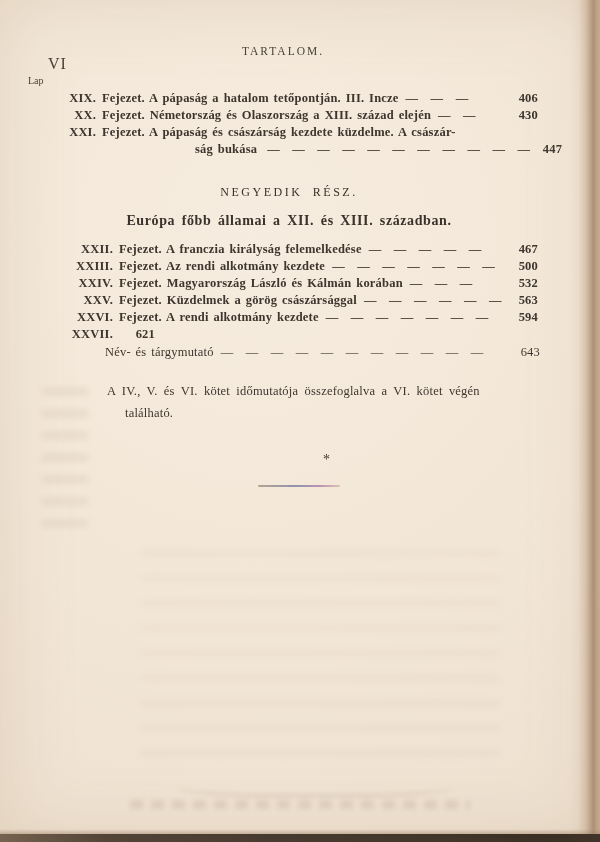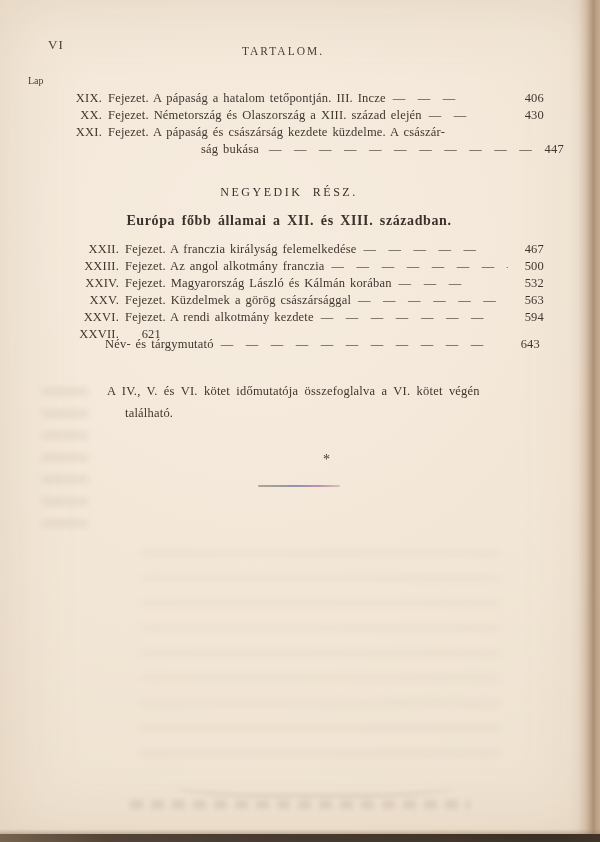--- a/index.html
+++ b/index.html
@@ -31,7 +31,7 @@
   }
 
   
-  .folio { position:absolute; left:48px; top:37px; font-size:13px; letter-spacing:1px; color:#473f37; }
+  .folio { position:absolute; left:48px; top:55px; font-size:16px; letter-spacing:1px; color:#473f37; }
   .running-title { position:absolute; left:0; top:45px; width:566px; text-align:center;
                    font-size:11.5px; letter-spacing:2px; color:#473f37; }
   .lap-label { position:absolute; left:0; top:75px; width:540px; font-size:10px; color:#473f37;padding-left:28px; }

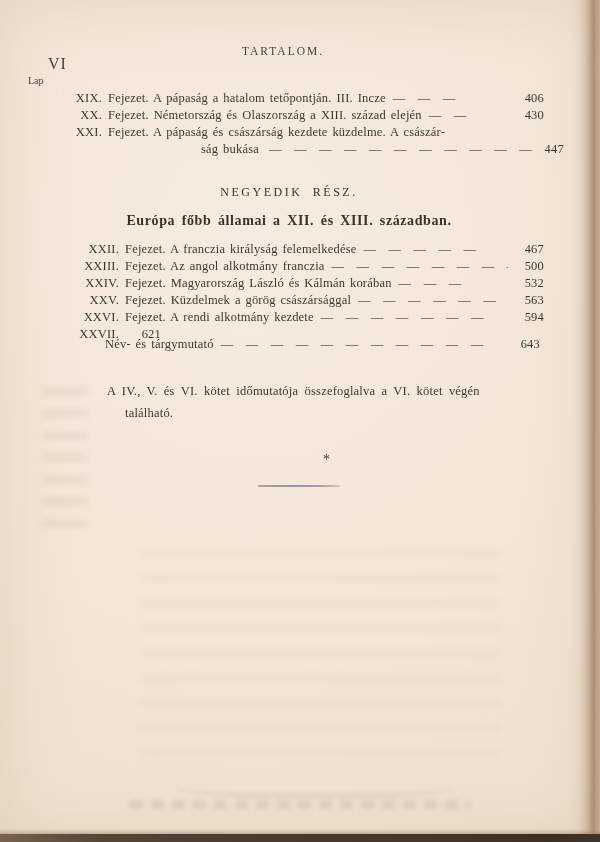--- a/index.html
+++ b/index.html
@@ -37,7 +37,7 @@
   .lap-label { position:absolute; left:0; top:75px; width:540px; font-size:10px; color:#473f37;padding-left:28px; }
 
   
-  .toc { position:absolute; left:64px; width:480px; }
+  .toc { position:absolute; left:58px; width:480px;font-weight:bold; }
   .toc-prev  { top:90px; }
   .toc-part4 { top:241px; }
   .row { display:flex; align-items:baseline; line-height:17px; font-size:12.5px;

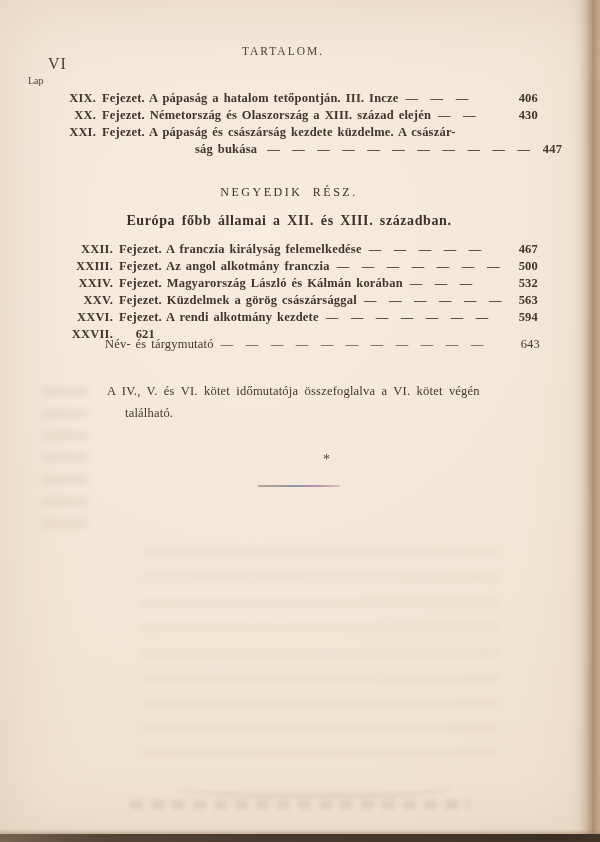--- a/index.html
+++ b/index.html
@@ -131,7 +131,7 @@
     </div>
     <div class="row">
       <span class="num">XXIII.</span>
-      <span class="txt"><span>Fejezet. Az angol alkotmány franczia</span><span class="lead">— — — — — — — —</span></span>
+      <span class="txt"><span>Fejezet. Az rendi alkotmány kezdete</span><span class="lead">— — — — — — — —</span></span>
       <span class="pg">500</span>
     </div>
     <div class="row">

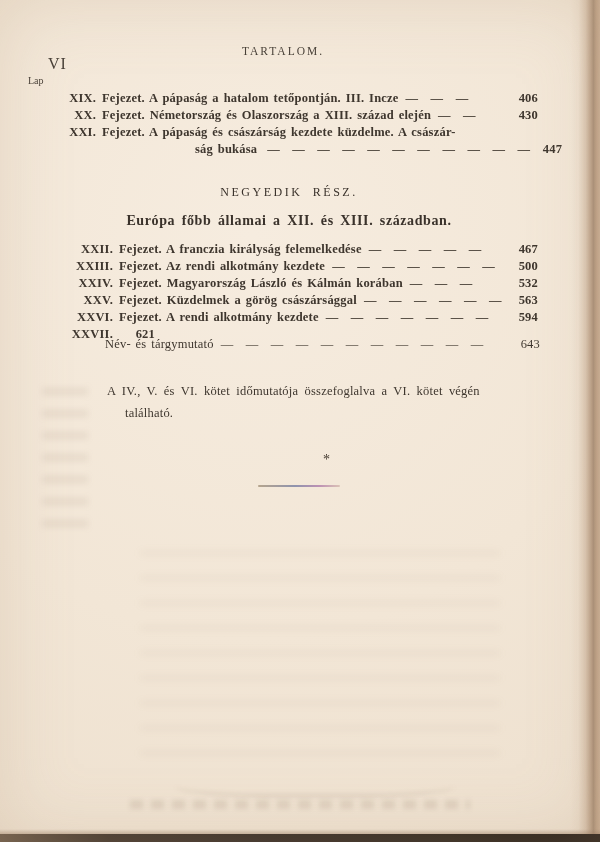--- a/index.html
+++ b/index.html
@@ -59,7 +59,7 @@
                      font-size:14px; font-weight:bold; letter-spacing:0.6px; word-spacing:2.5px; color:#3a322b; }
 
   
-  .index-row { position:absolute; left:60px; top:336px; width:480px; }
+  .index-row { position:absolute; left:60px; top:344px; width:480px; }
   .index-row .txt { padding-left:45px; }
 
   

